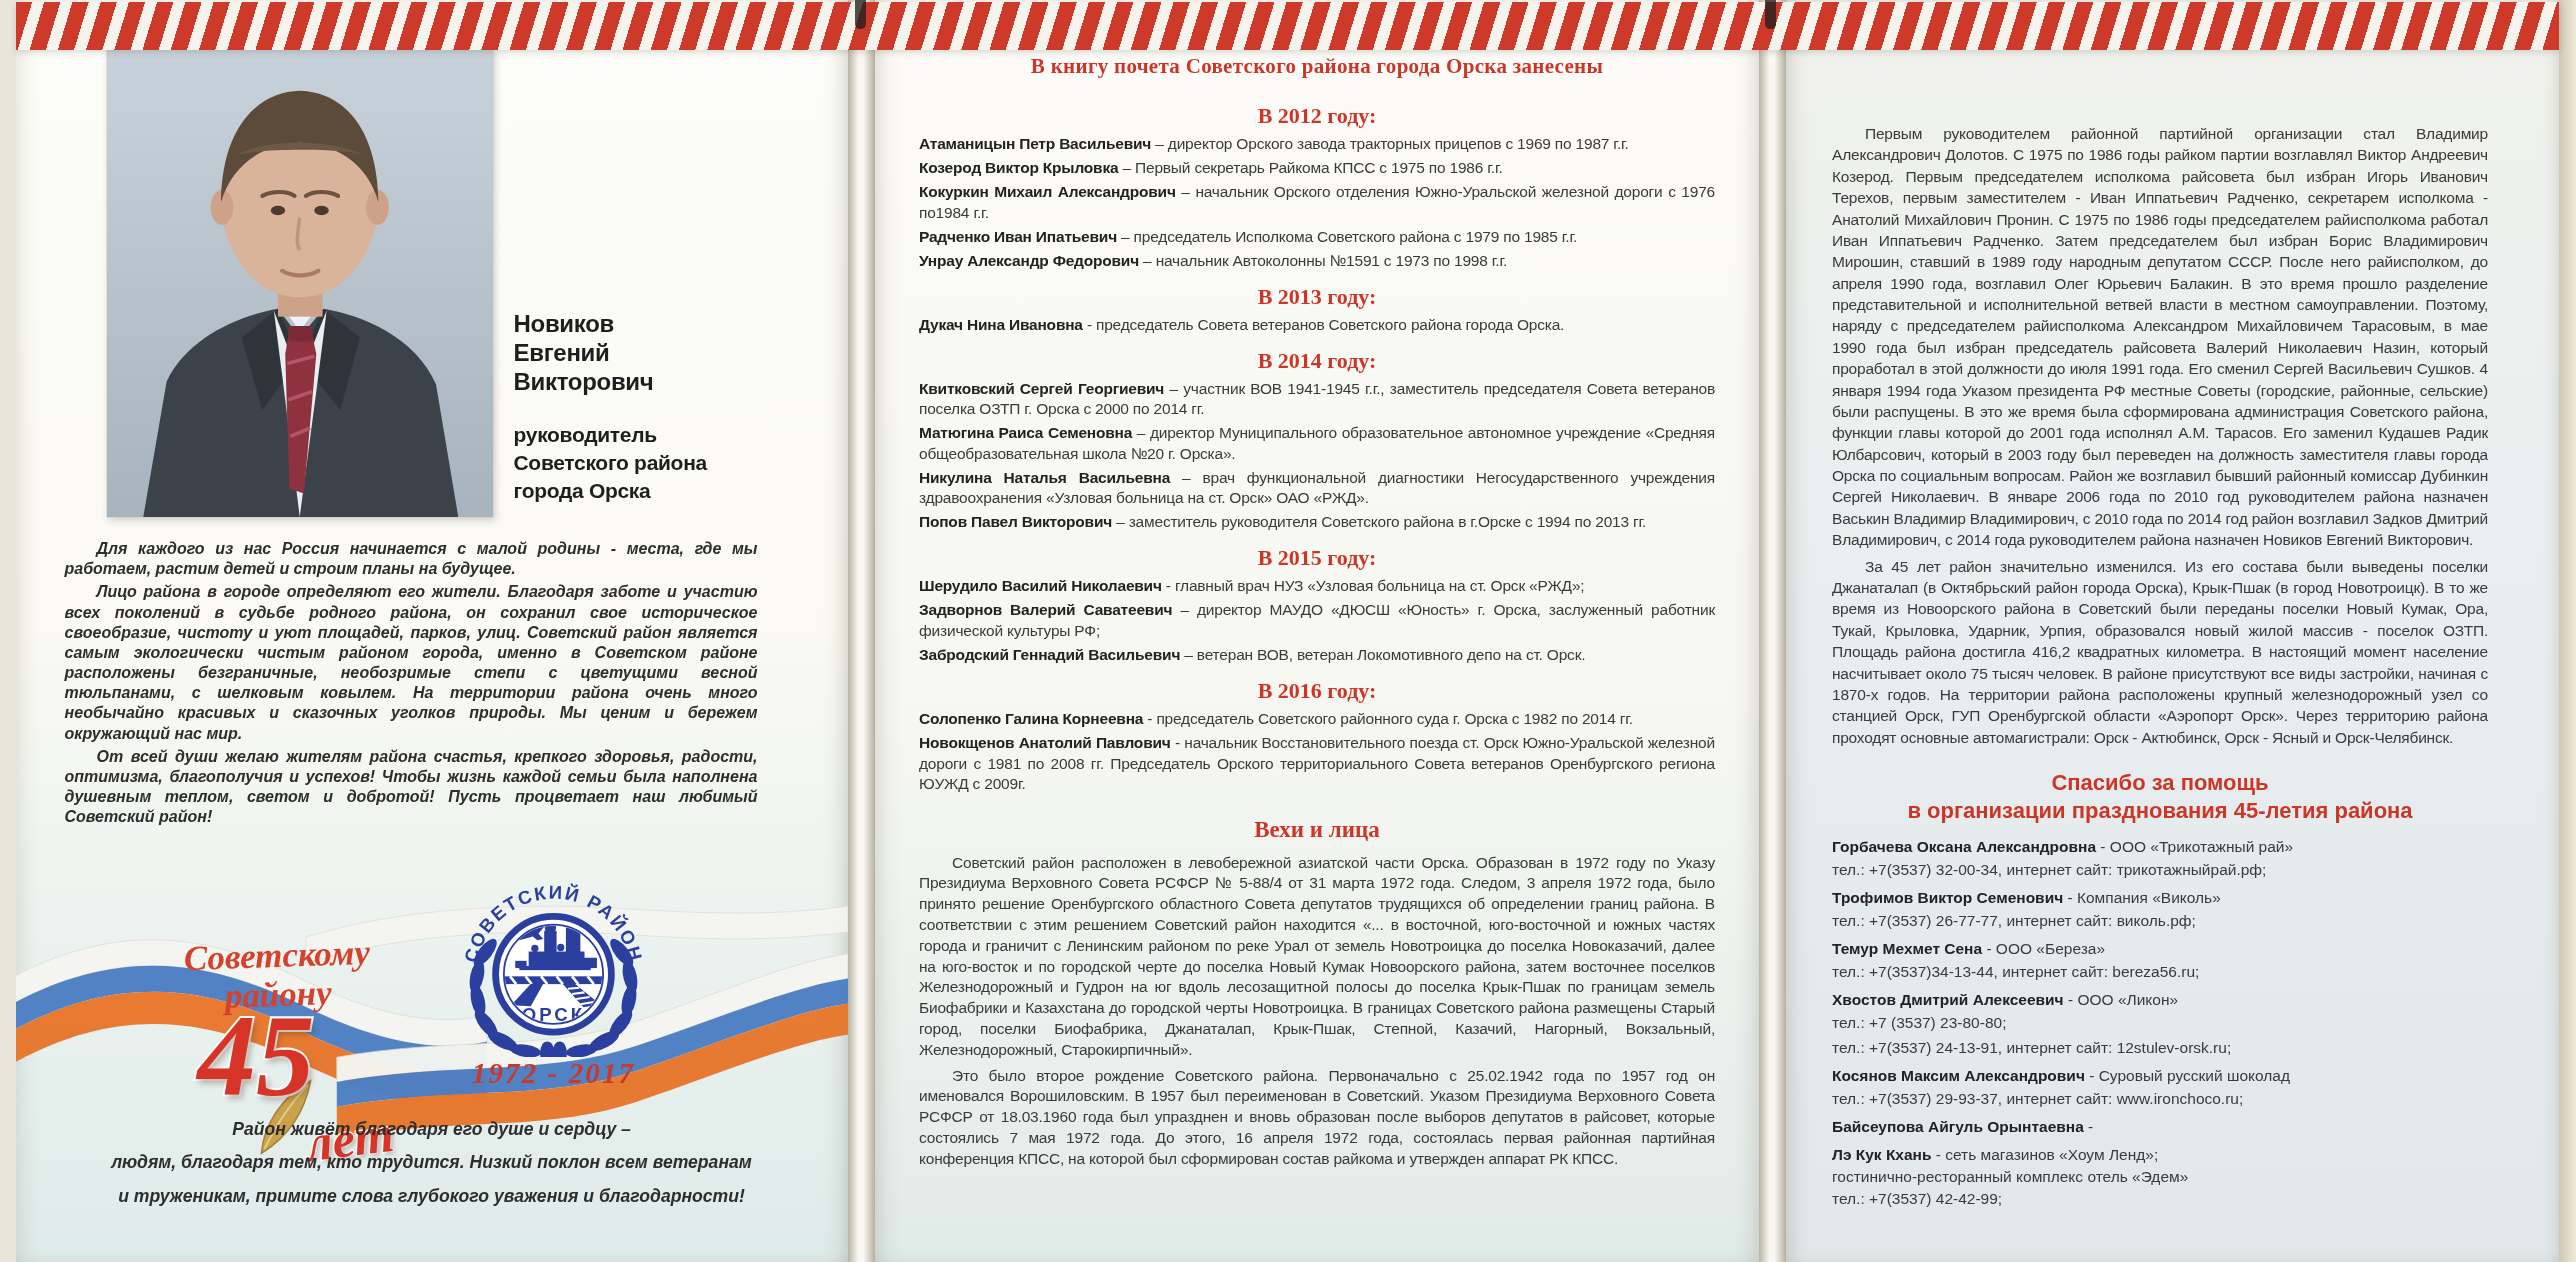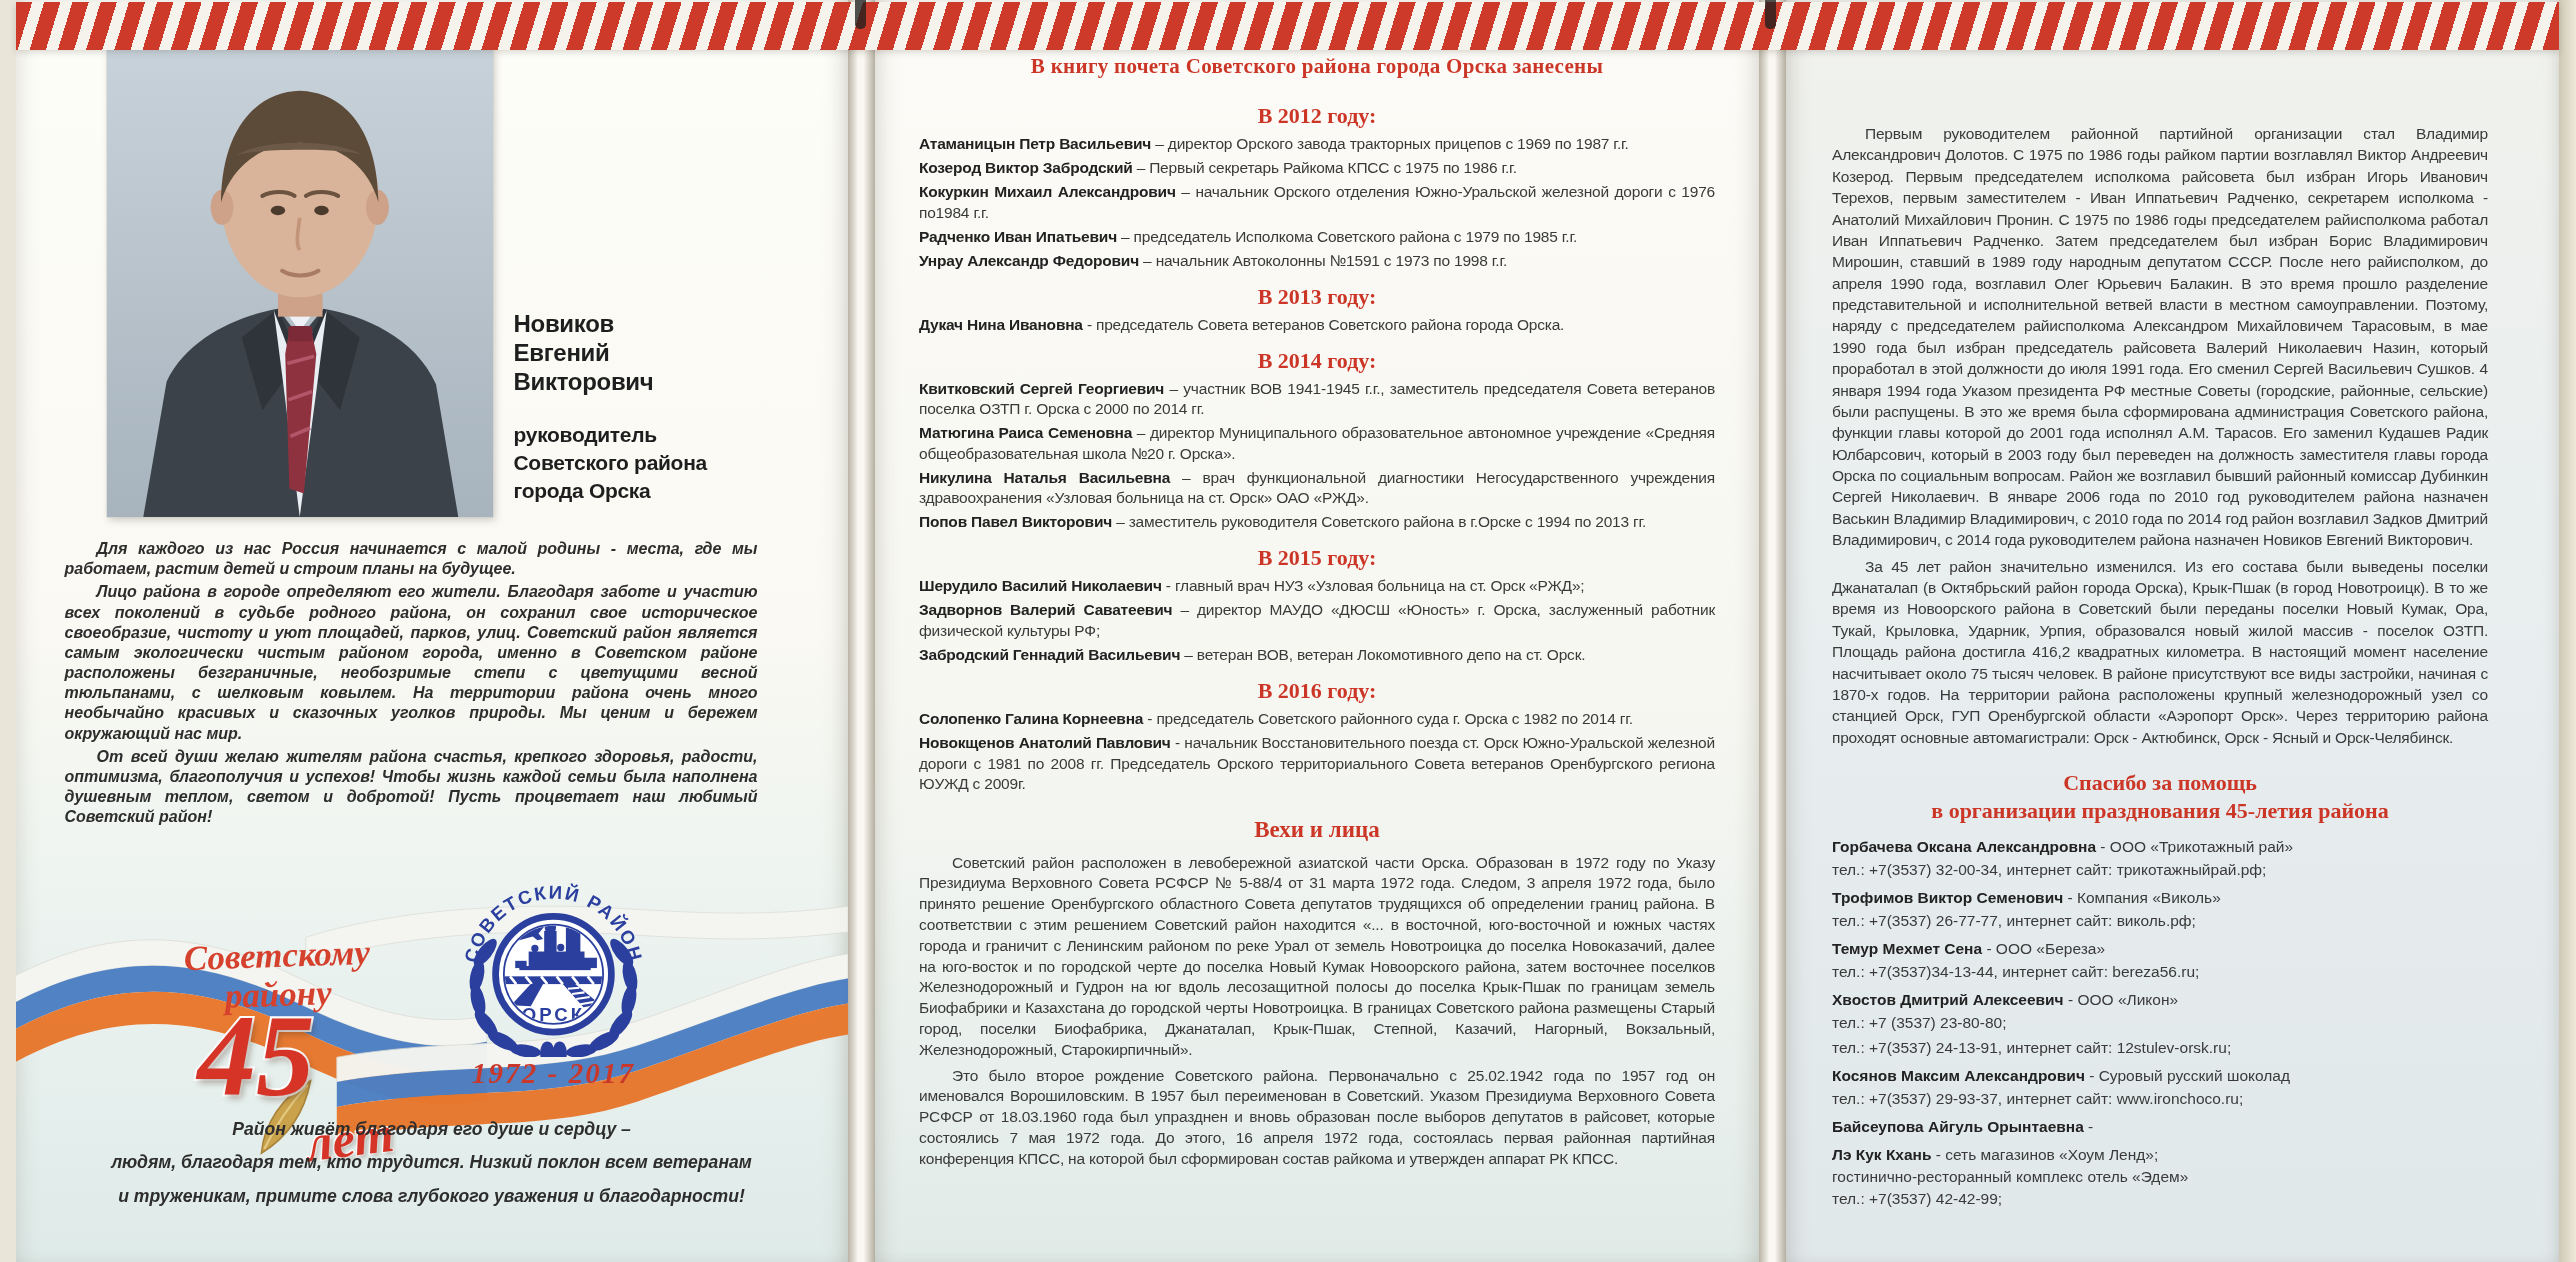--- a/index.html
+++ b/index.html
@@ -278,7 +278,7 @@
 
       <h2 class="year first">В 2012 году:</h2>
       <p class="entry"><b>Атаманицын Петр Васильевич</b><span> – директор Орского завода тракторных прицепов с 1969 по 1987 г.г.</span></p>
-      <p class="entry"><b>Козерод Виктор Забродский</b><span> – Первый секретарь Райкома КПСС с 1975 по 1986 г.г.</span></p>
+      <p class="entry"><b>Козерод Виктор Крыловка</b><span> – Первый секретарь Райкома КПСС с 1975 по 1986 г.г.</span></p>
       <p class="entry"><b>Кокуркин Михаил Александрович</b><span> – начальник Орского отделения Южно-Уральской железной дороги с 1976 по1984 г.г.</span></p>
       <p class="entry"><b>Радченко Иван Ипатьевич</b><span> – председатель Исполкома Советского района с 1979 по 1985 г.г.</span></p>
       <p class="entry"><b>Унрау Александр Федорович</b><span> – начальник Автоколонны №1591 с 1973 по 1998 г.г.</span></p>

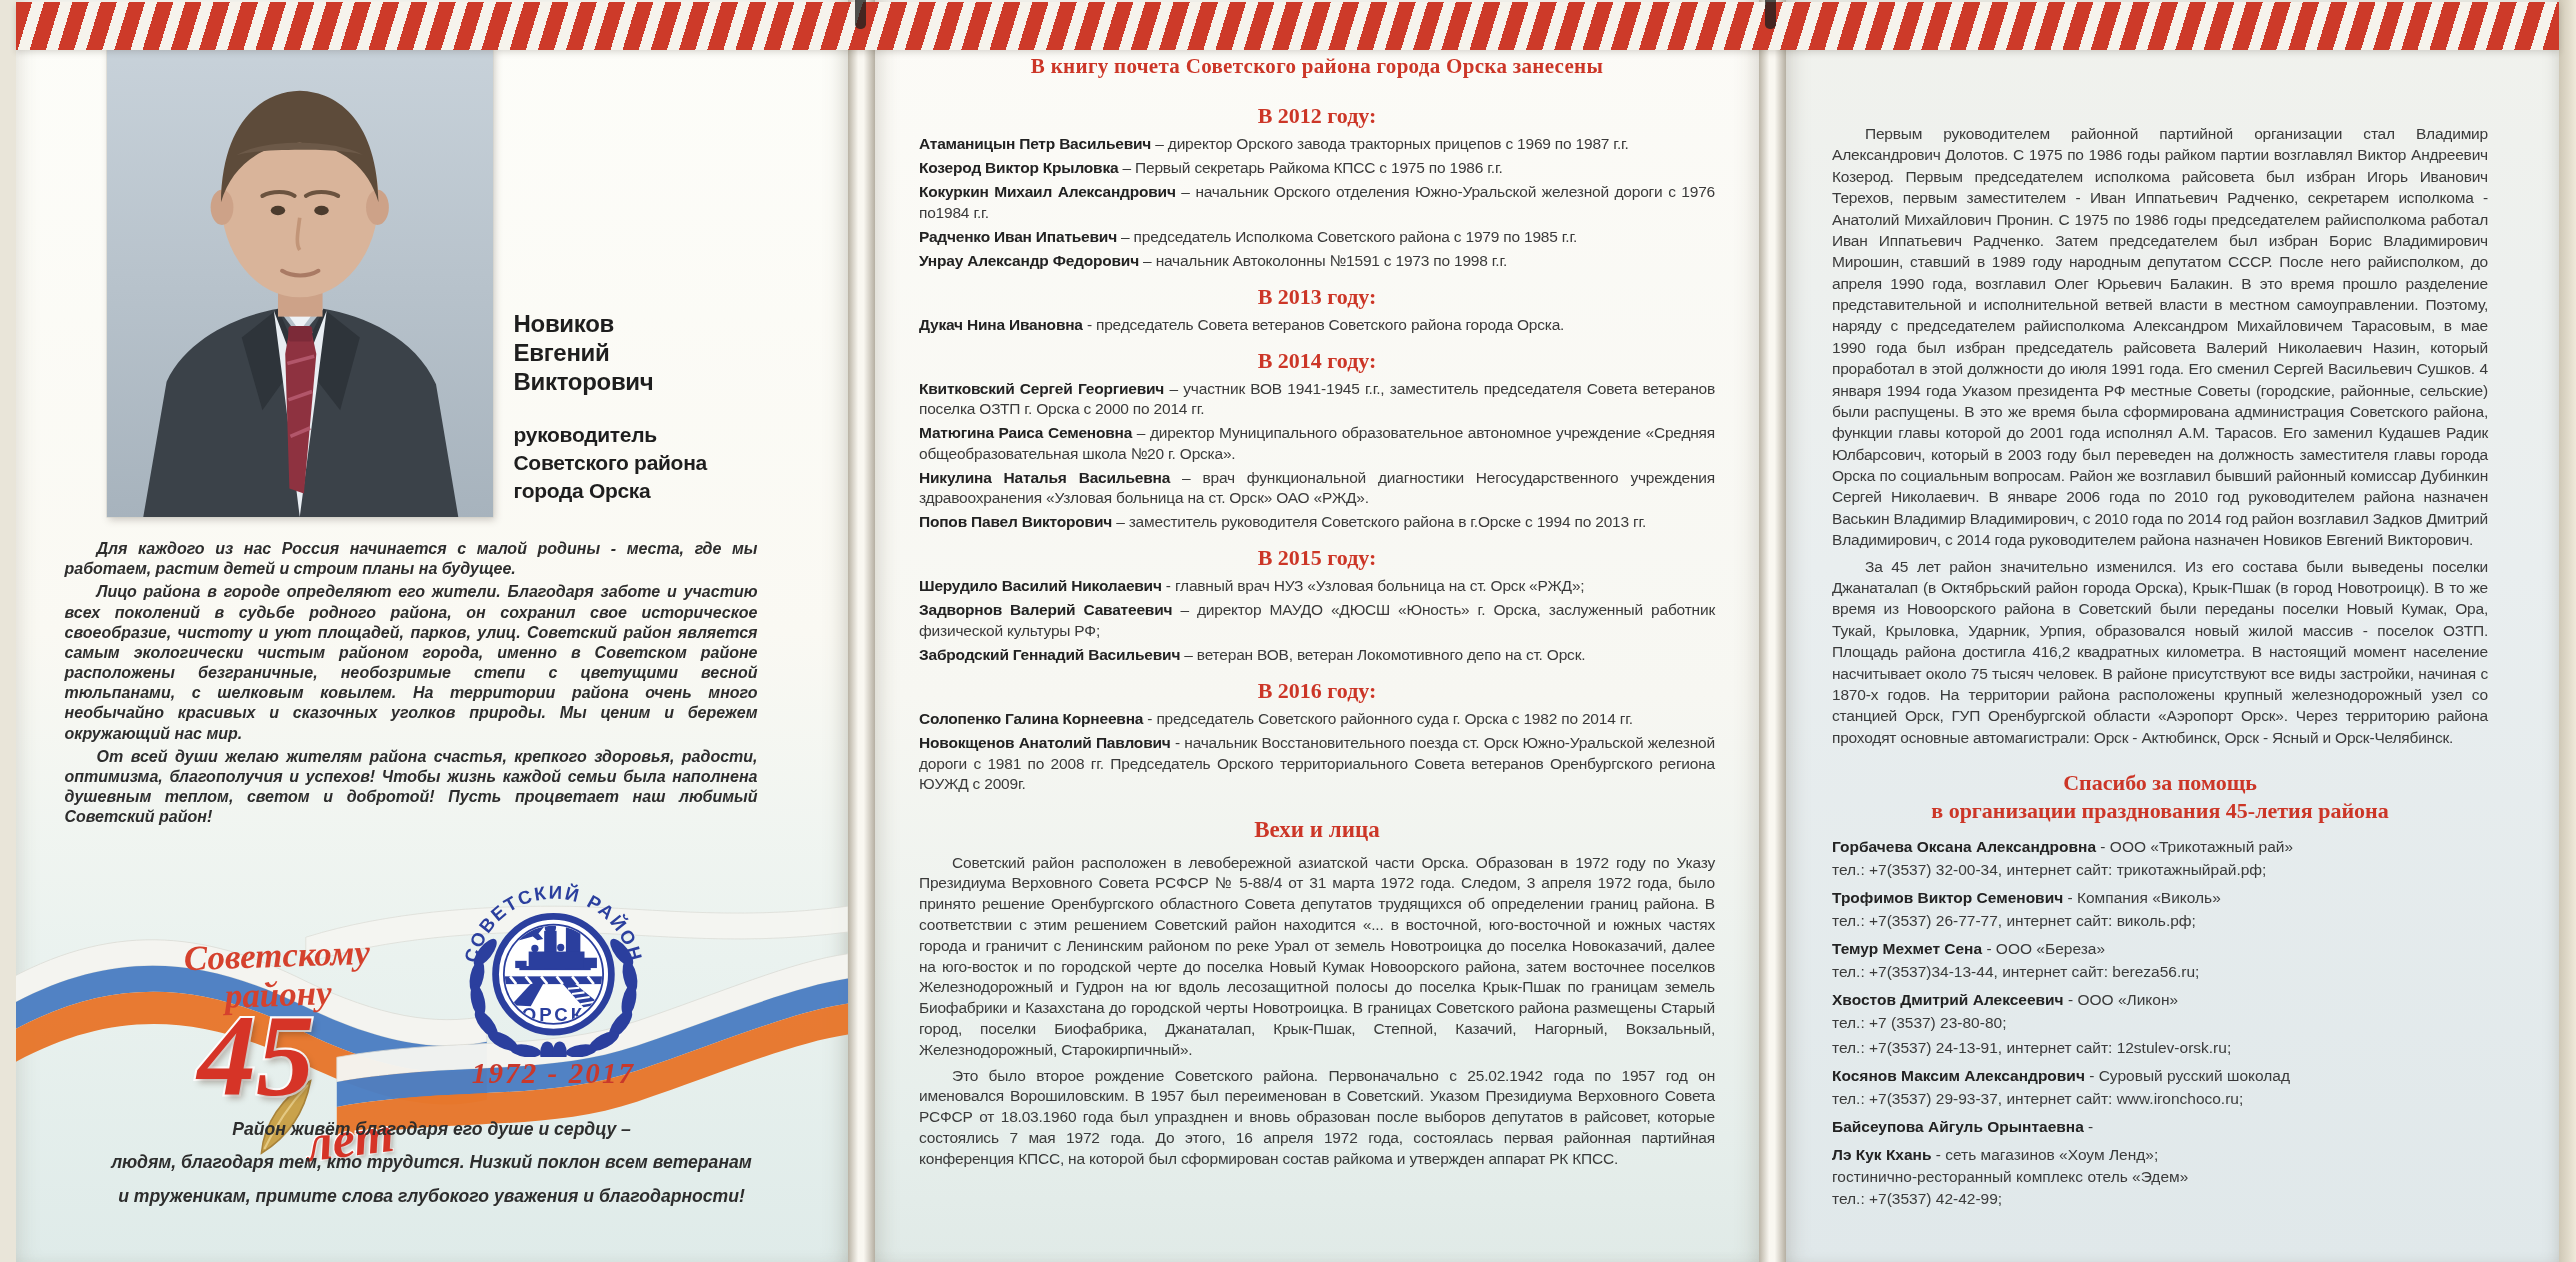--- a/index.html
+++ b/index.html
@@ -86,7 +86,7 @@
   .right-content{position:absolute;left:46px;top:123px;width:656px;color:#3a3a3a;}
   .right-content .body-p{line-height:1.38;}
   h2.thanks{margin:21px 0 12.4px;text-align:center;white-space:pre-line;
-    font-family:Liberation Serif, serif;font-weight:bold;font-size:22px;line-height:1.25;color:#cc3627;}
+    font-family:Liberation Sans, sans-serif;font-weight:bold;font-size:22px;line-height:1.25;color:#cc3627;}
   .contact{margin:6.2px 0 0;font-size:15.5px;line-height:1.4;}
   .contact b{color:#222;margin-top:27px;}
   .contact-detail{margin:1px 0 3.1px;font-size:15.5px;line-height:1.42;white-space:pre-line;}

